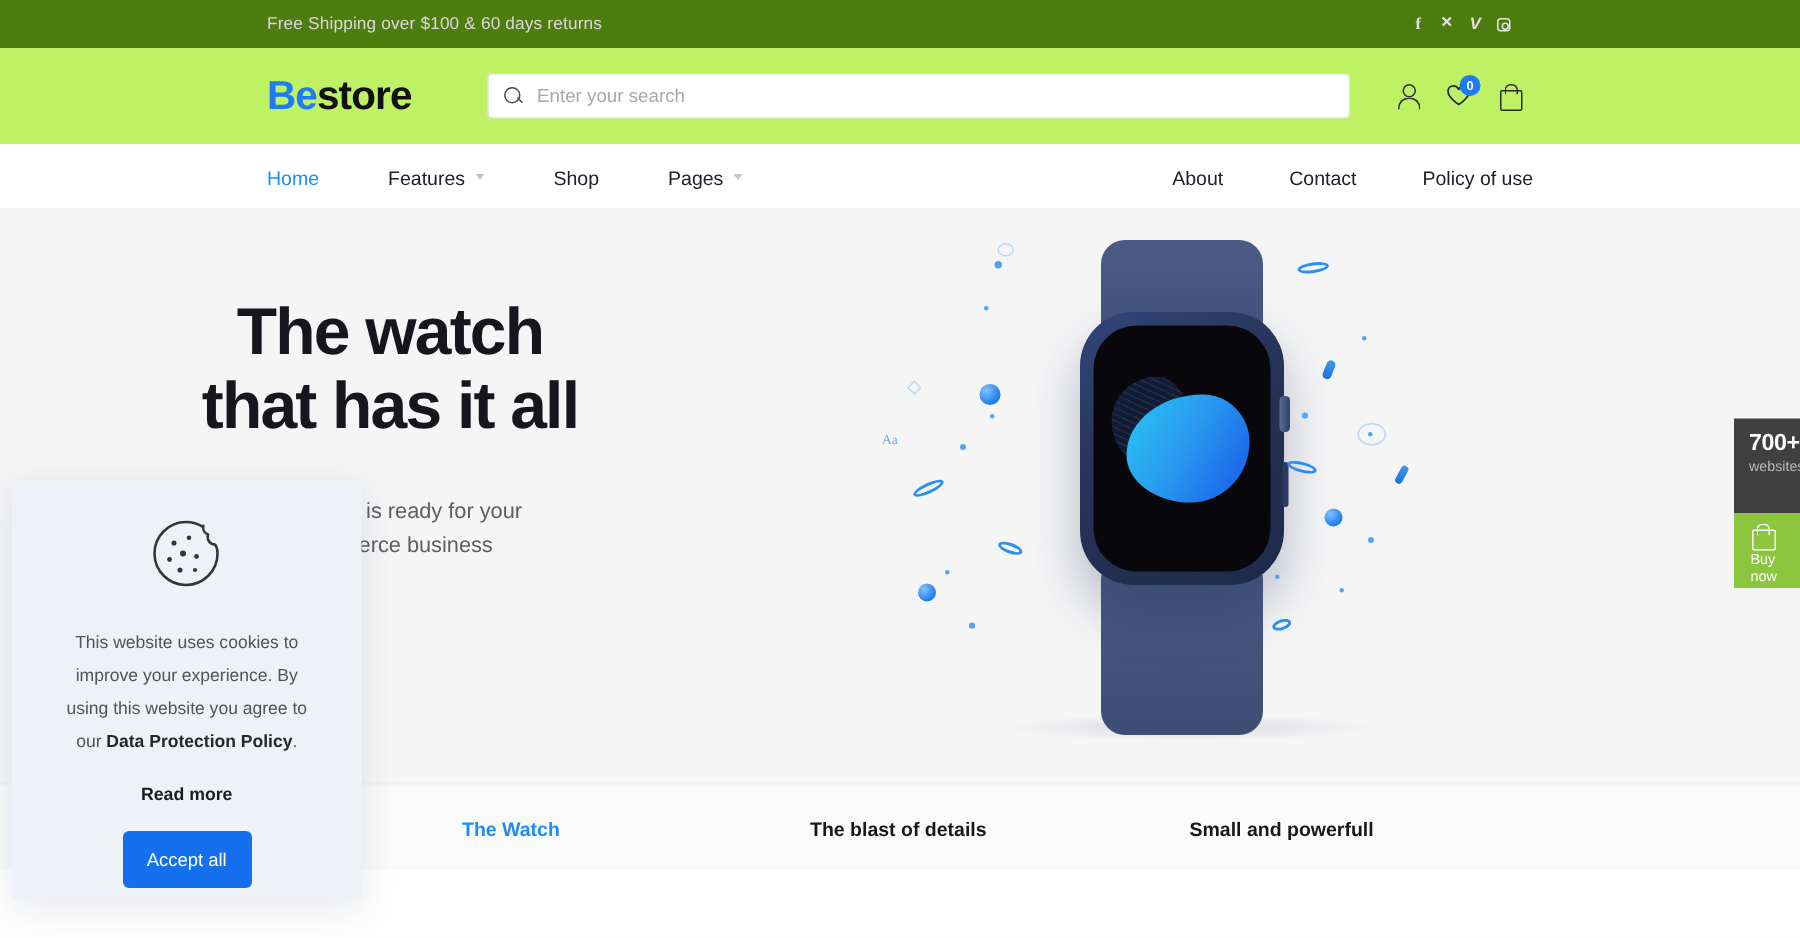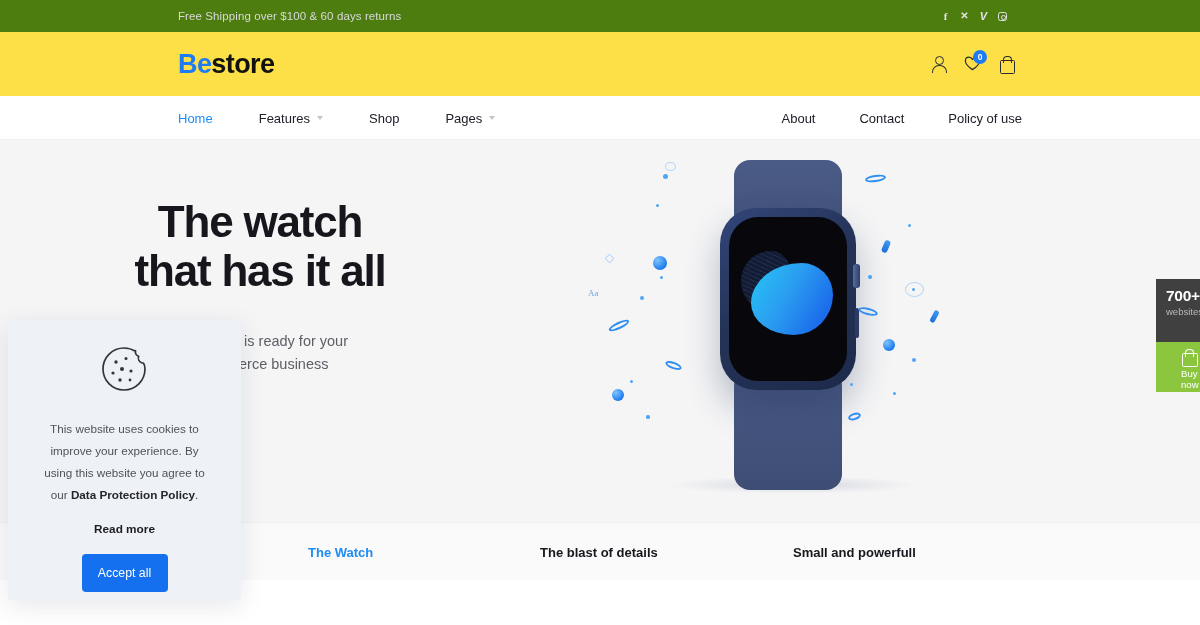--- a/index.html
+++ b/index.html
@@ -37,7 +37,7 @@
   }
 
   
-  .header { height: 64px; background:#fde047; position: relative; }
+  .header { height: 64px; background:#bef264; position: relative; }
   .logo {
     position: absolute; left: 178px; top: 50%; transform: translateY(-50%);
     font-size: 27px; font-weight: 700; letter-spacing: -0.6px; color: #111;

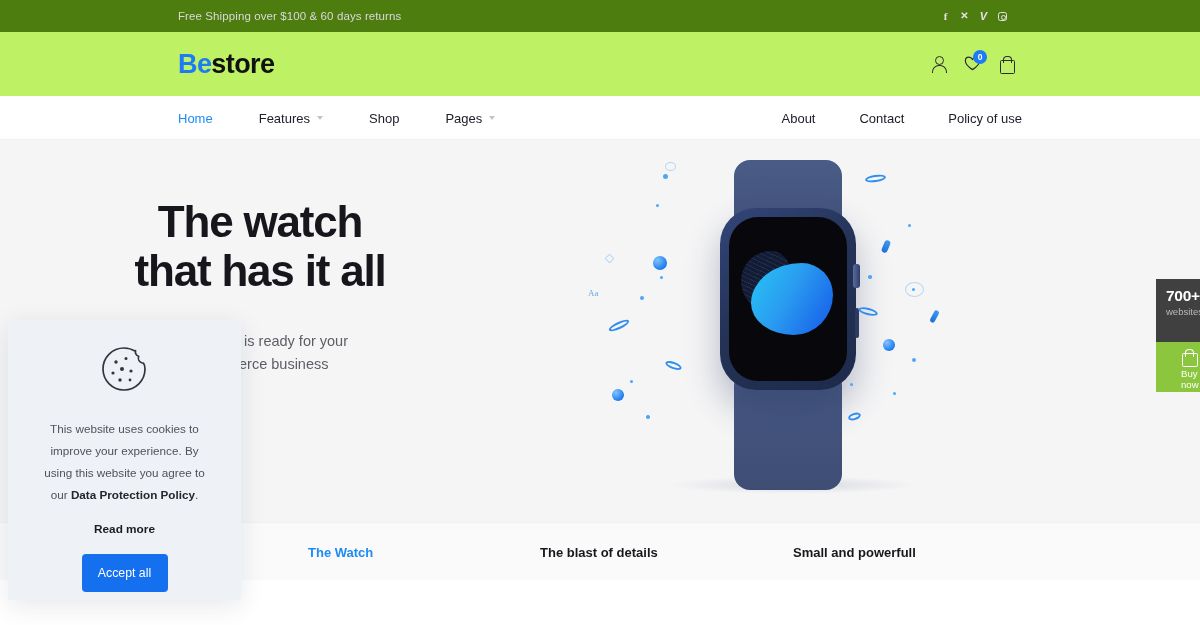--- a/index.html
+++ b/index.html
@@ -259,6 +259,10 @@
       <span class="be">Be</span><span>store</span>
     </div>
 
+    <div class="searchbox">
+      <i class="search-ico"></i>
+      <input class="search-input" type="text" placeholder="Enter your search" style="">
+    </div>
 
     <div class="header-icons">
       <div class="hicon ic-user"></div>

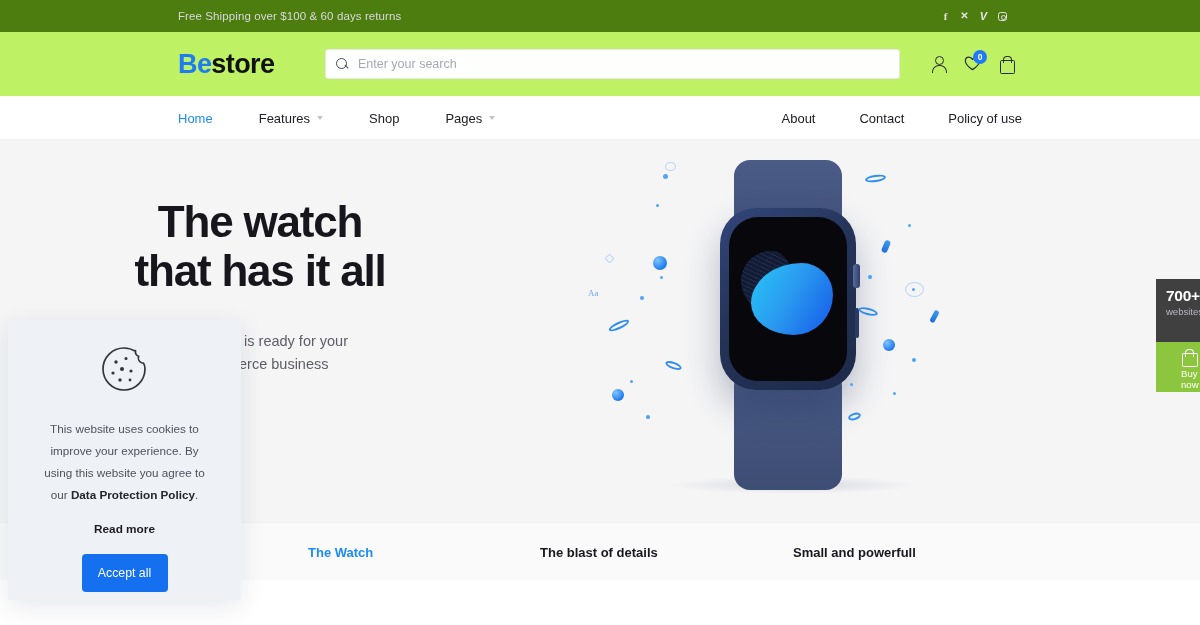--- a/index.html
+++ b/index.html
@@ -228,7 +228,7 @@
   .sticky-count { font-size: 15.5px; font-weight: 700; line-height: 1.05; letter-spacing:-.3px; }
   .sticky-sub { font-size: 9.5px; color:#b9b9bf; margin-top: 2px; }
   .sticky-buy {
-    background:#8cc63f; height: 50px; padding-top: 6px; padding-left: 25px; color:#fff;
+    background:#8cc63f; height: 50px; padding-top: 6px; padding-left: 11px; color:#fff;
   }
   .sticky-bag { width: 16px; height: 17px; position:relative; }
   .sticky-bag::before { content:""; position:absolute; left:1px; top:5px; width:14px; height:12px;

